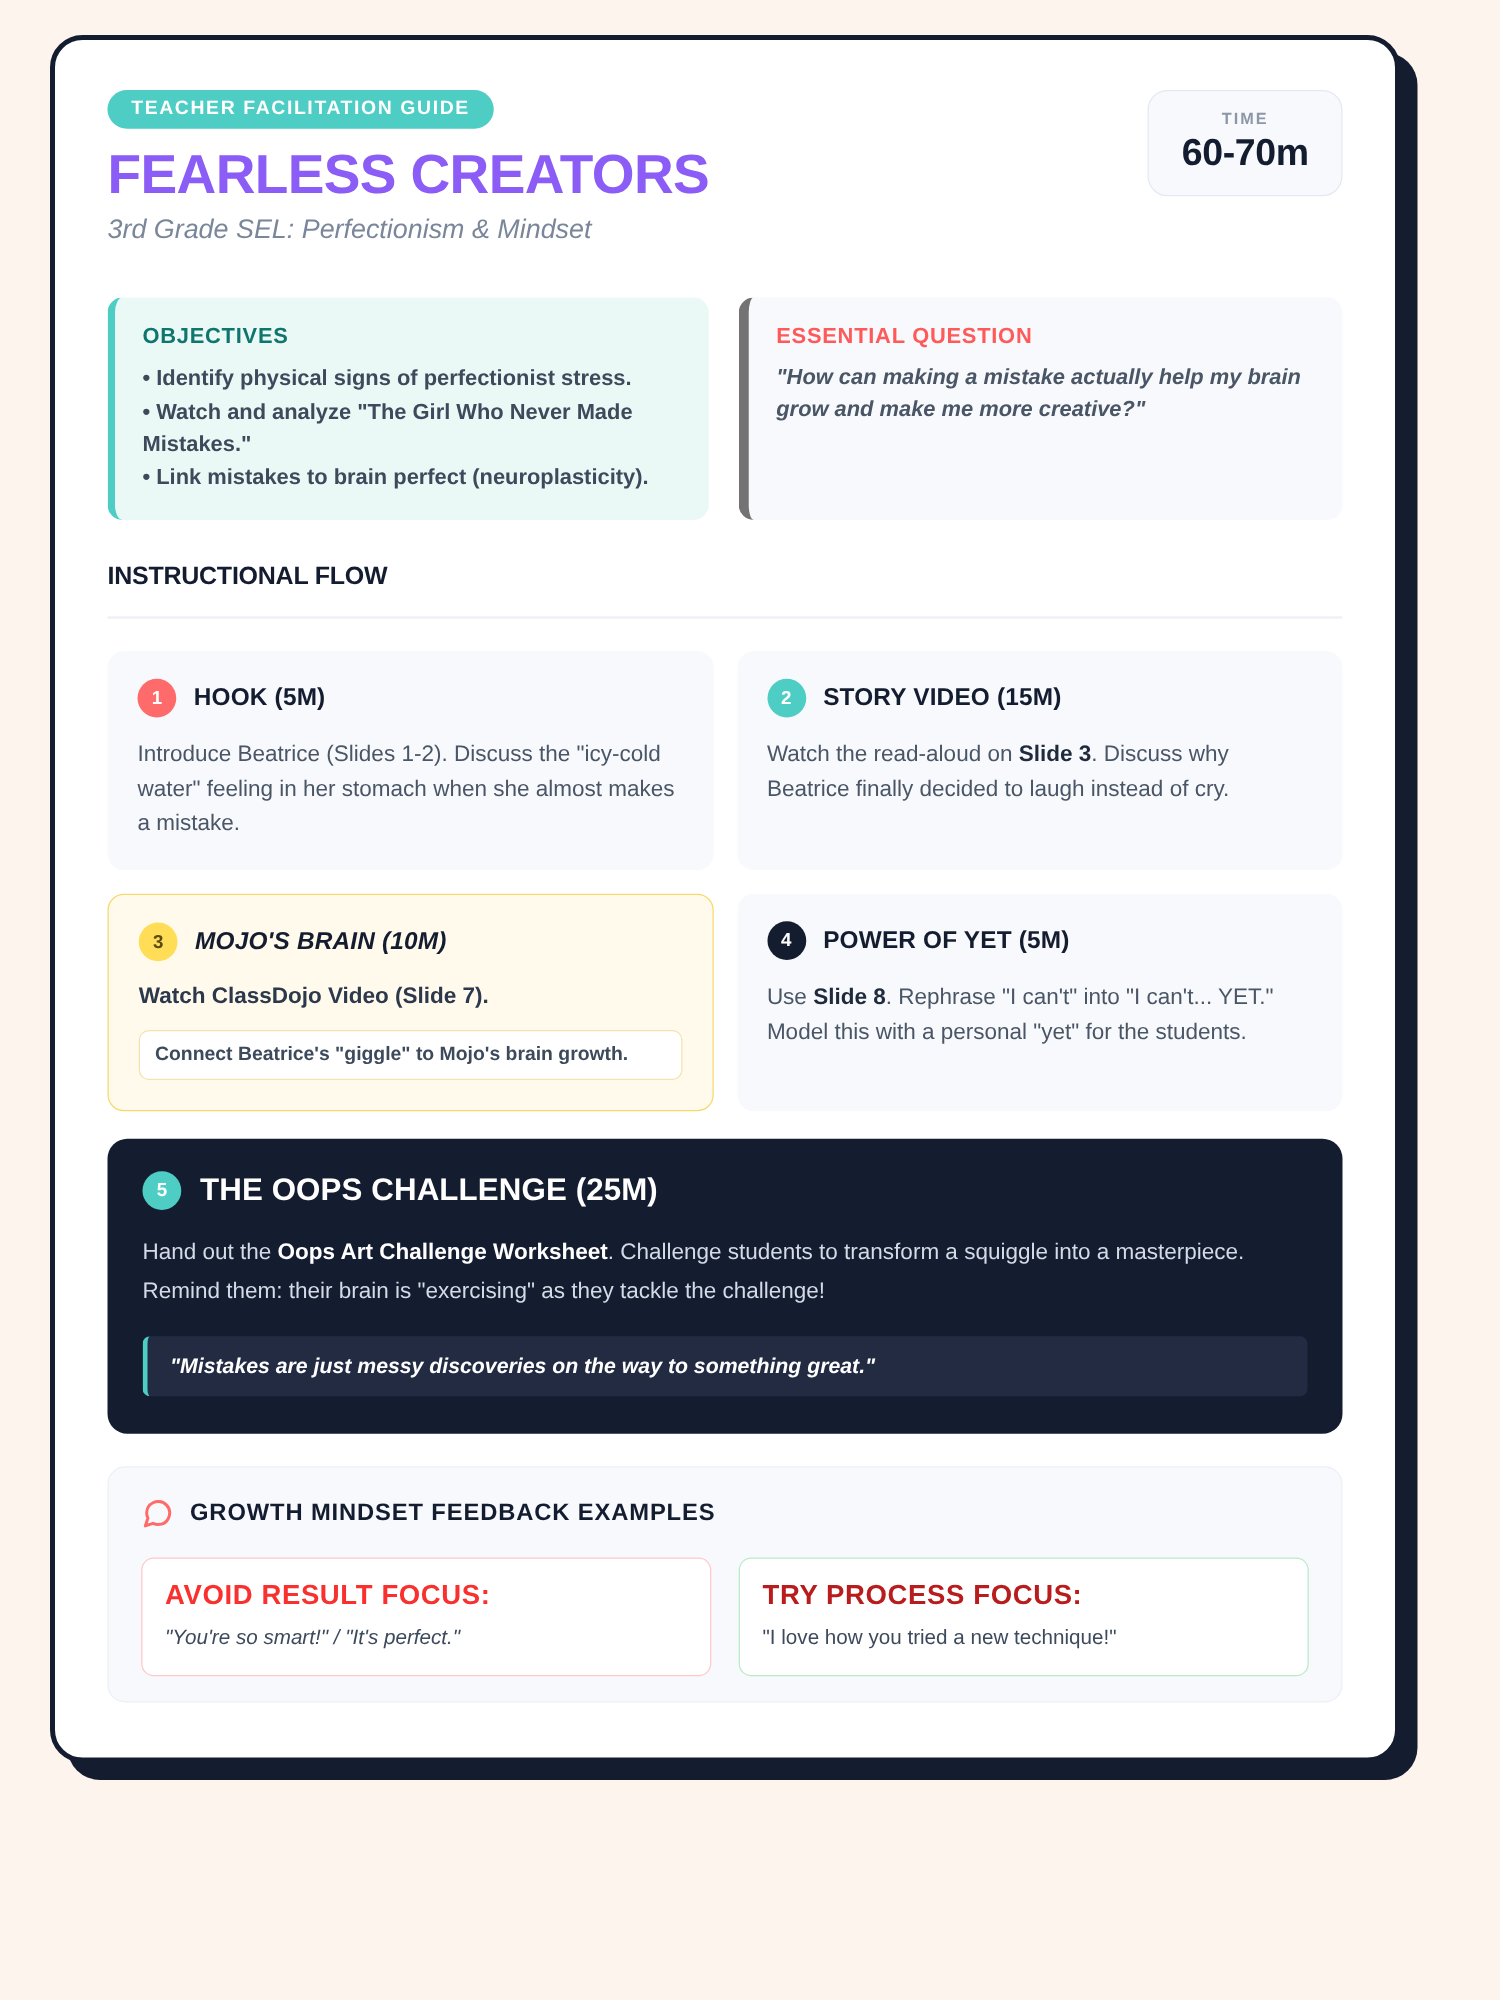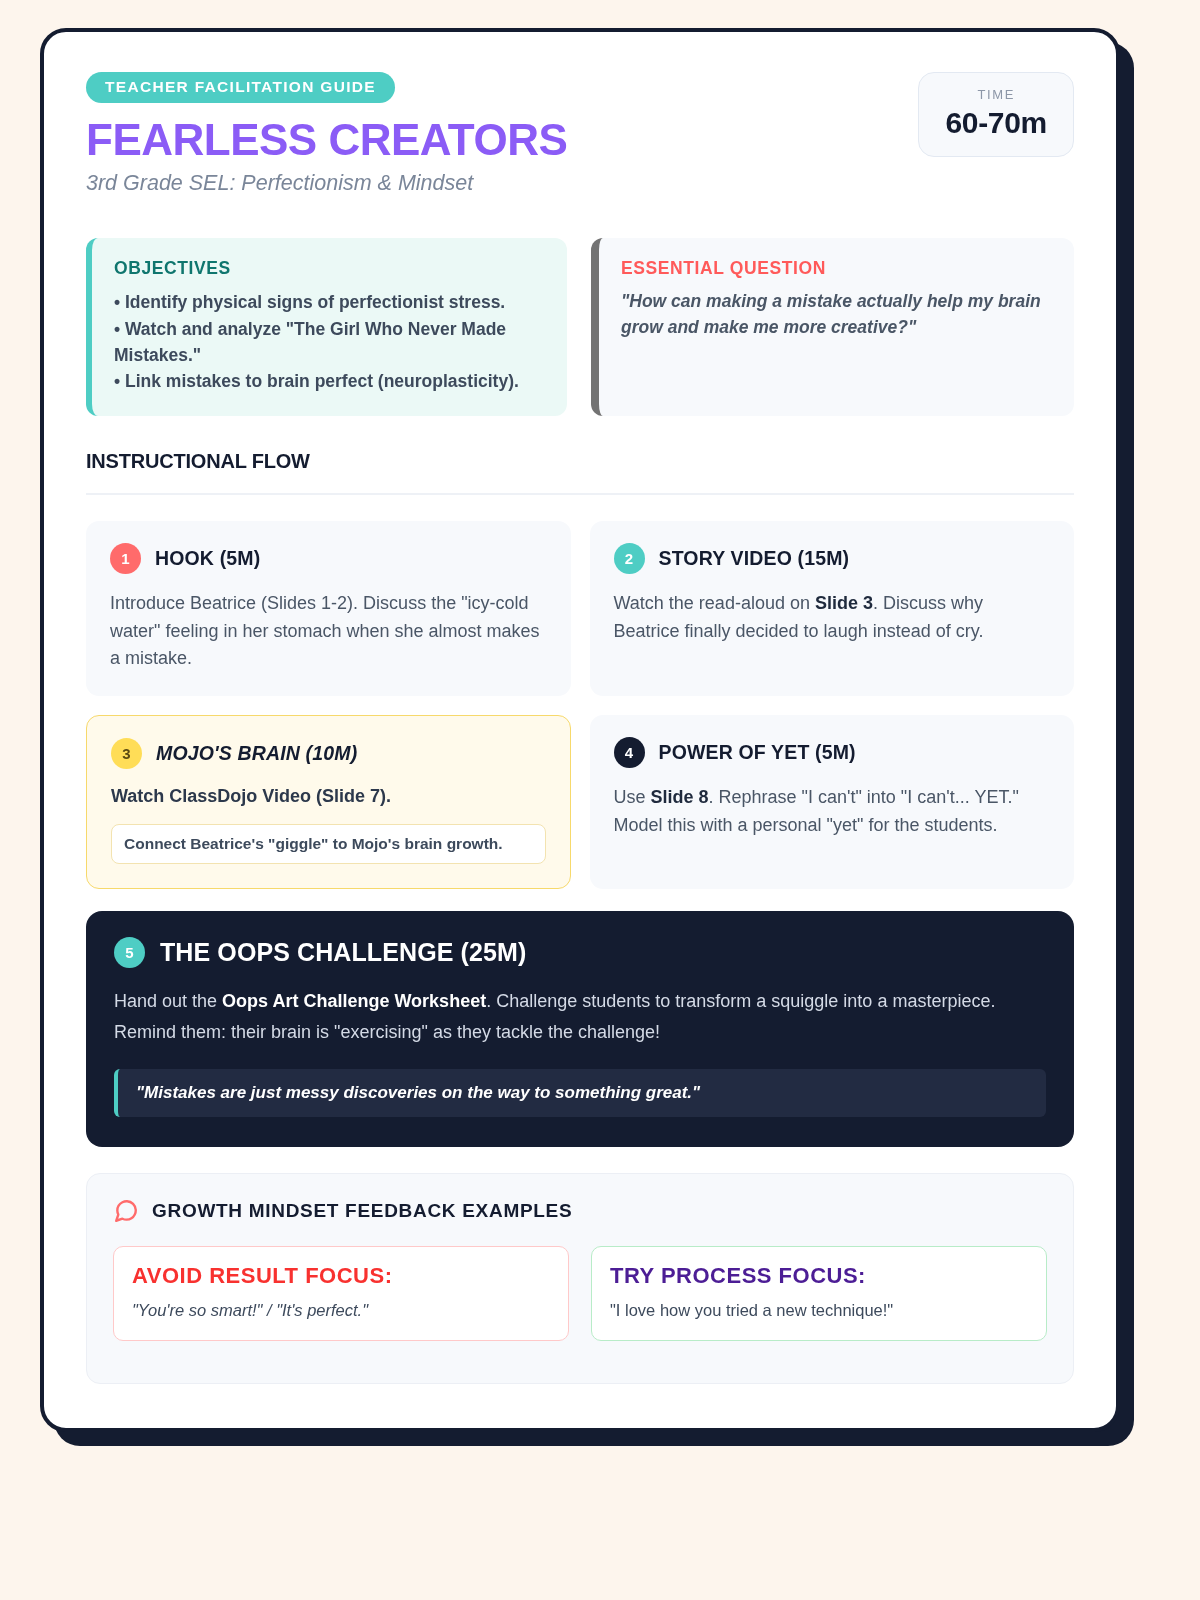--- a/index.html
+++ b/index.html
@@ -79,7 +79,7 @@
   }
   .time-chip-label {
     font-size: 13px;
-    font-weight: normal;
+    font-weight: bold;
     letter-spacing: 1.6px;
     color: #8d97a8;
   }

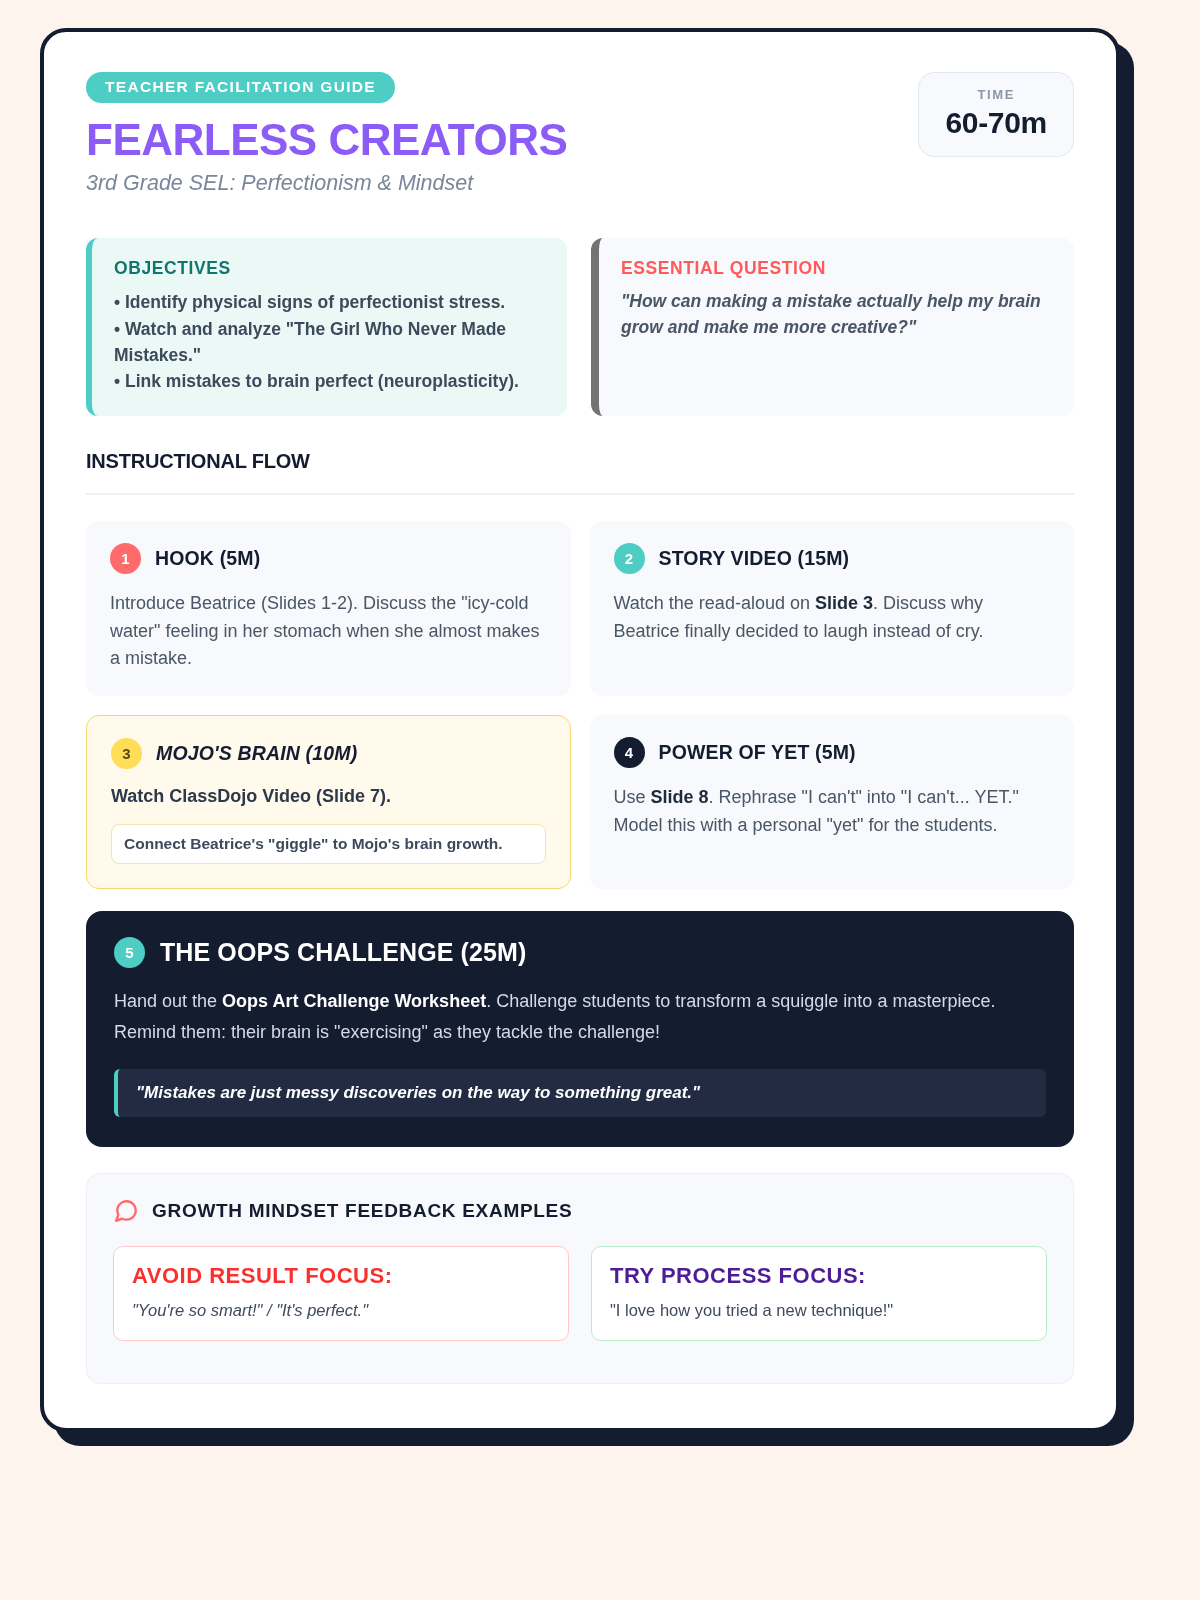--- a/index.html
+++ b/index.html
@@ -266,7 +266,7 @@
     border: 1.5px solid #eceff5;
     border-radius: 14px;
     margin-top: 26px;
-    padding: 24px 26px 42px 26px;
+    padding: 24px 26px 20px 26px;
   }
   .feedback-head {
     display: flex;

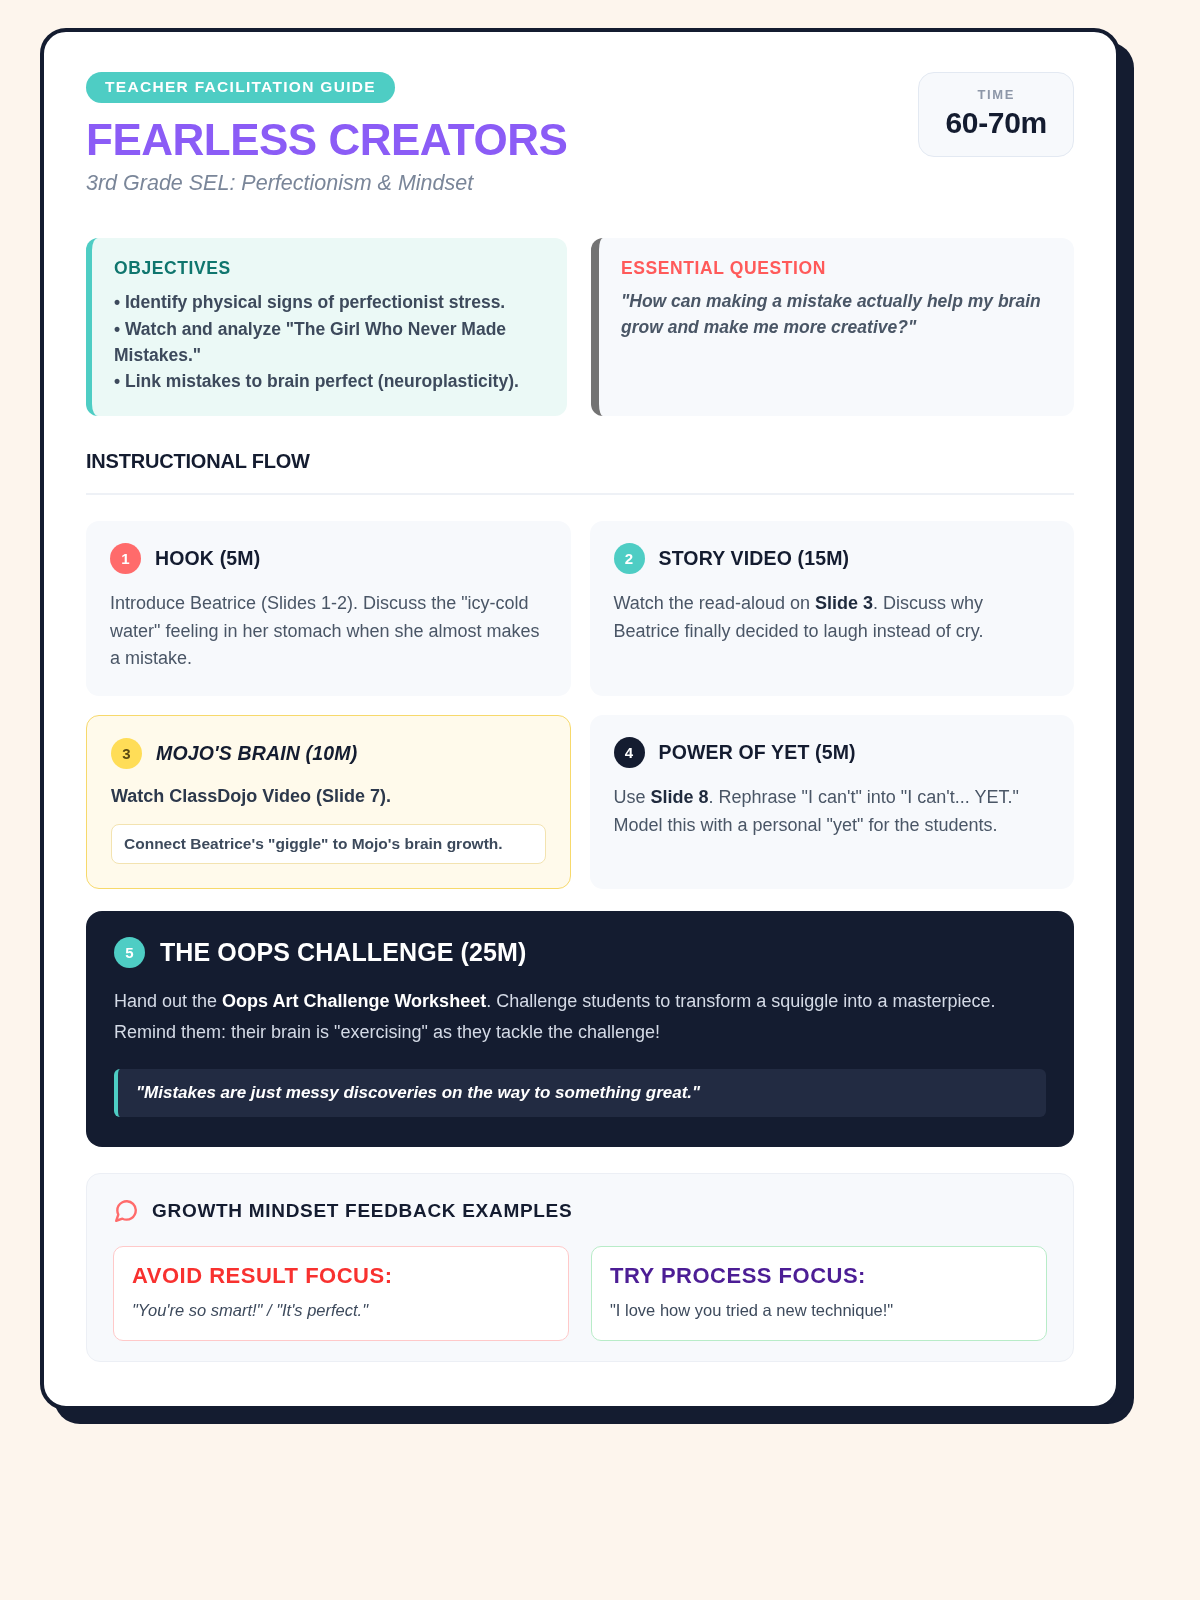--- a/index.html
+++ b/index.html
@@ -299,7 +299,7 @@
     letter-spacing: 0.5px;
   }
   .feedback-box.avoid .feedback-label { color: #f8312f; }
-  .feedback-box.try   .feedback-label { color: #4c1d95; }
+  .feedback-box.try   .feedback-label { color: #b91c1c; }
   .feedback-example {
     font-size: 16.5px;
     font-style: italic;

